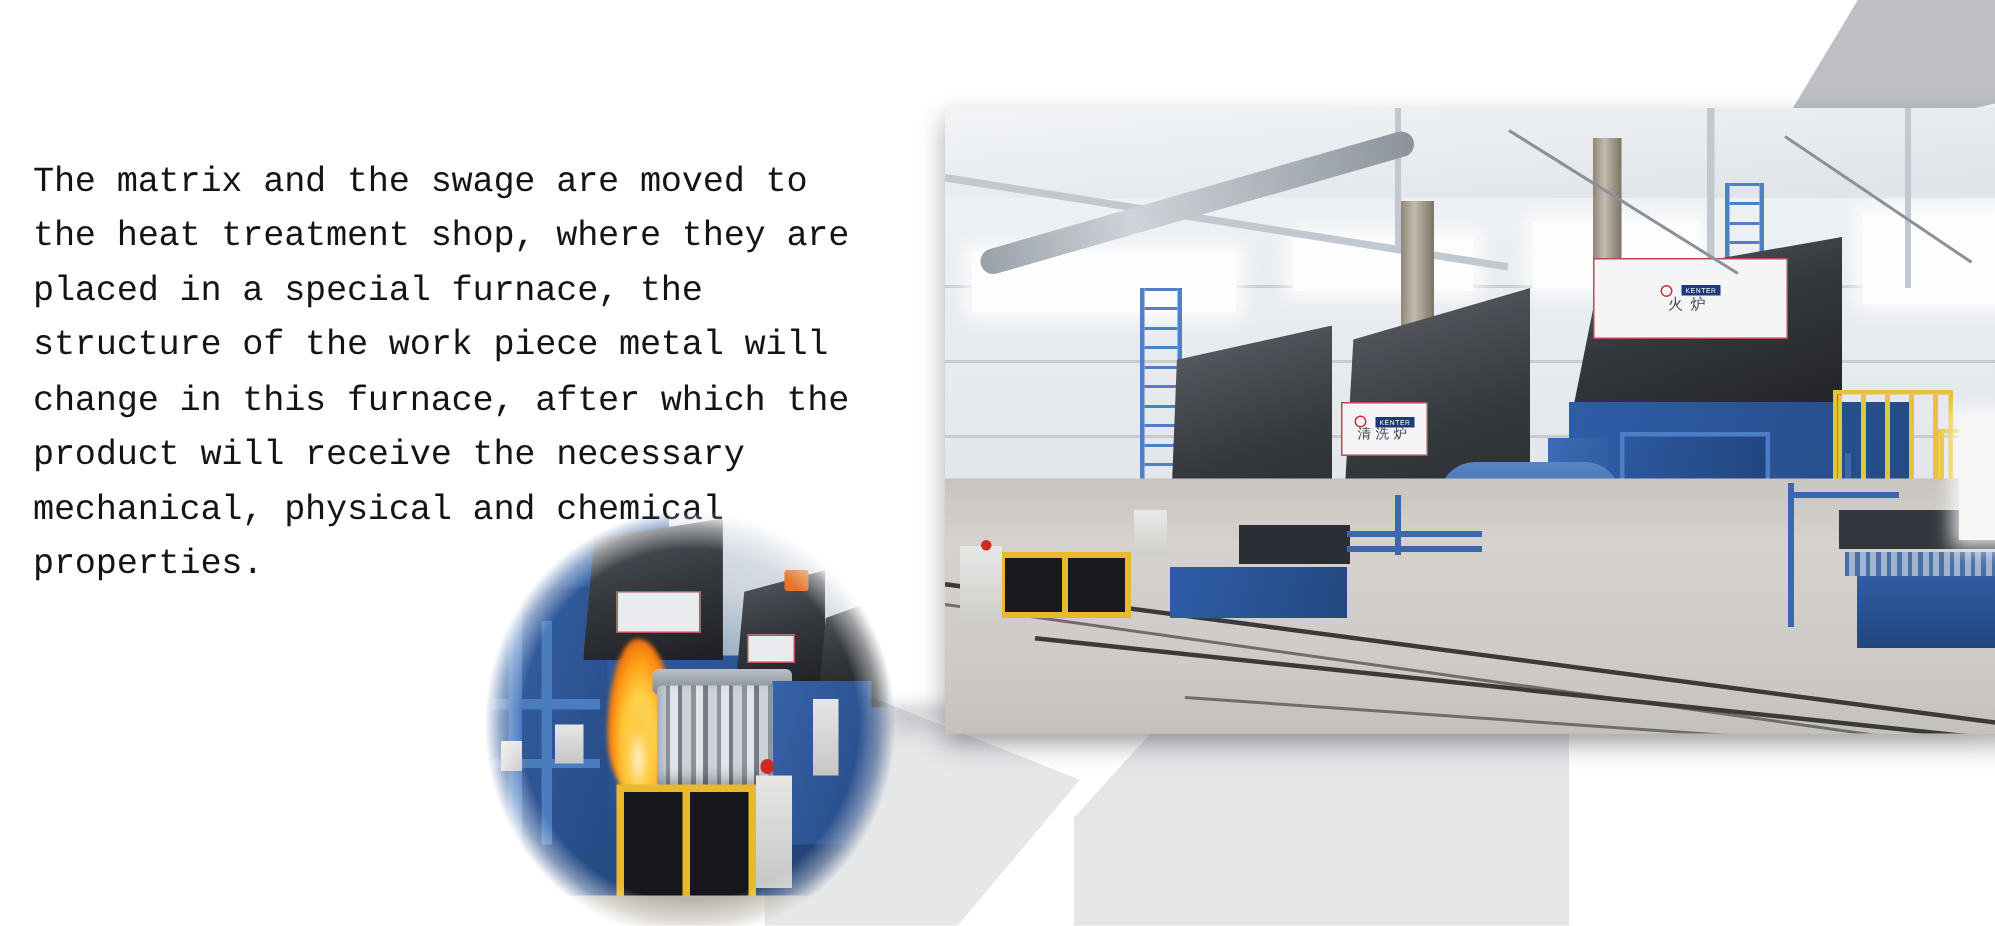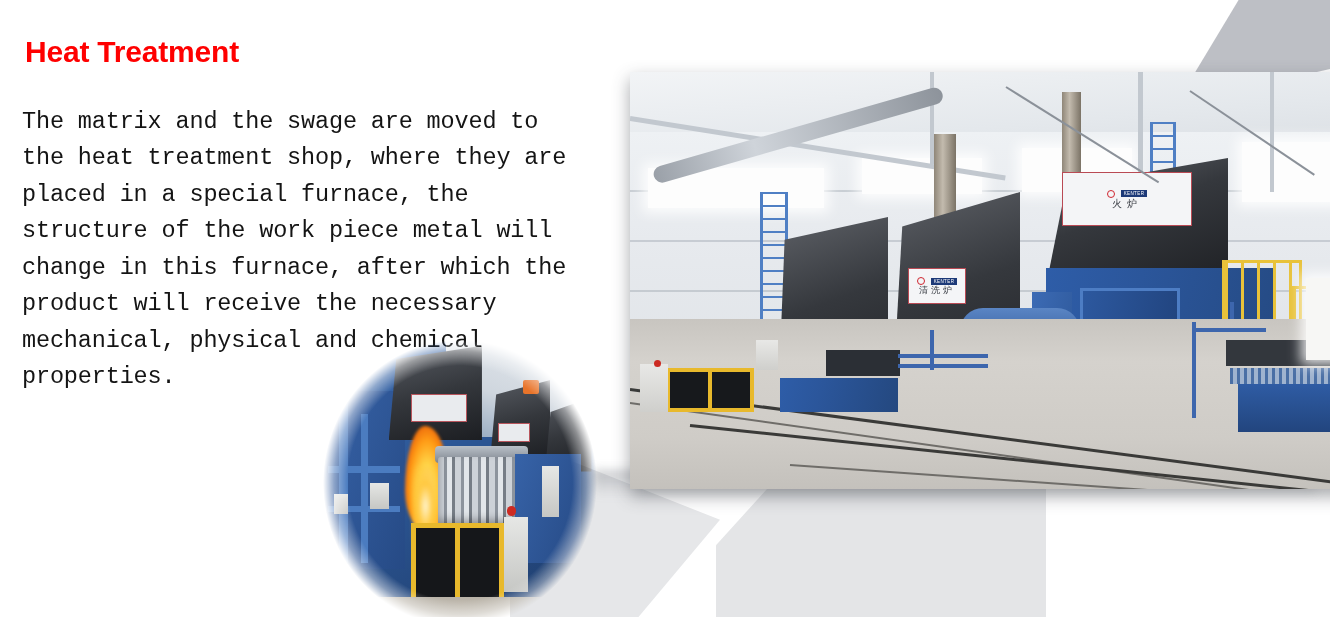--- a/index.html
+++ b/index.html
@@ -345,7 +345,6 @@
   <div class="deco deco-bottom-left"></div>
   <div class="deco deco-bottom-right"></div>
 
-  <h1 class="title">Heat Treatment</h1>
 
   <p class="body-copy">The matrix and the swage are moved to the heat treatment shop, where they are placed in a special furnace, the structure of the work piece metal will change in this furnace, after which the product will receive the necessary mechanical, physical and chemical properties.</p>
 

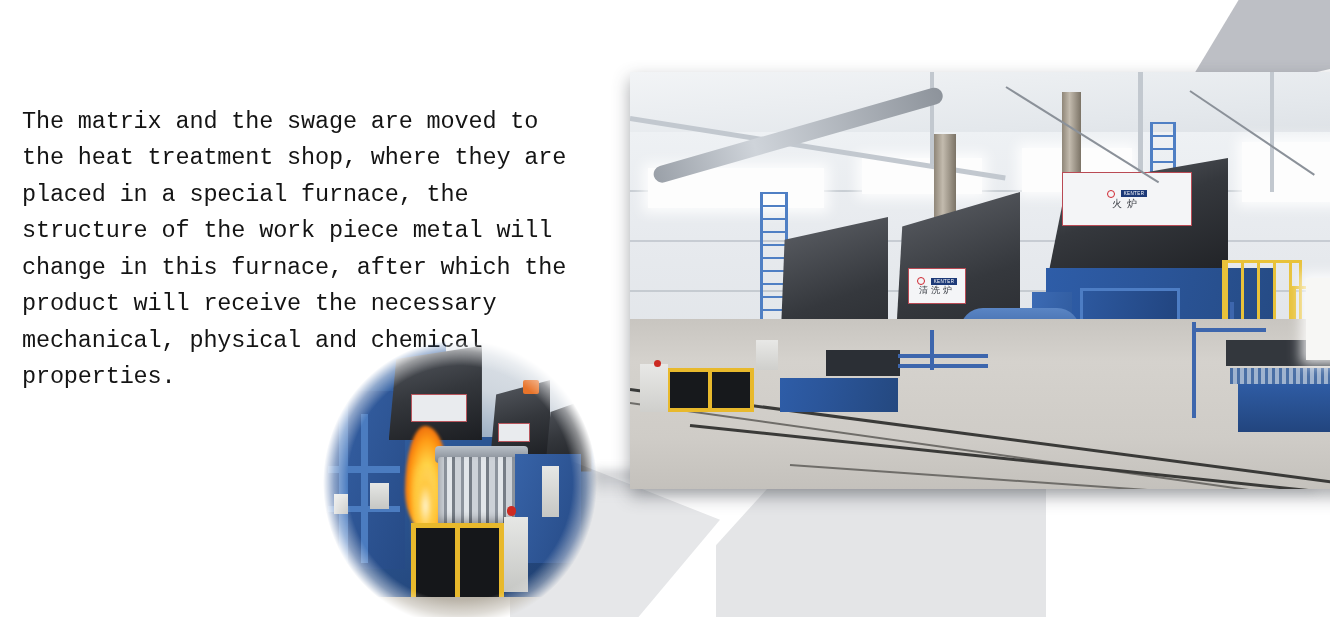--- a/index.html
+++ b/index.html
@@ -395,7 +395,7 @@
       <div class="m-body-blue" style="left:330px;top:236px;width:120px;height:46px;border-radius:23px;background:linear-gradient(to bottom,#5a85c4,#2a5393)"></div>
       <div class="m-body-blue" style="left:944px;top:0;width:0;height:0"></div>
 
-      <div class="m-sign small" style="left:278px;top:196px;width:56px;height:34px">
+      <div class="m-sign small" style="left:264px;top:196px;width:56px;height:34px">
         <div class="sign-logos">
           <span class="sign-dot"></span>
           <span class="sign-badge">KENTER</span>

